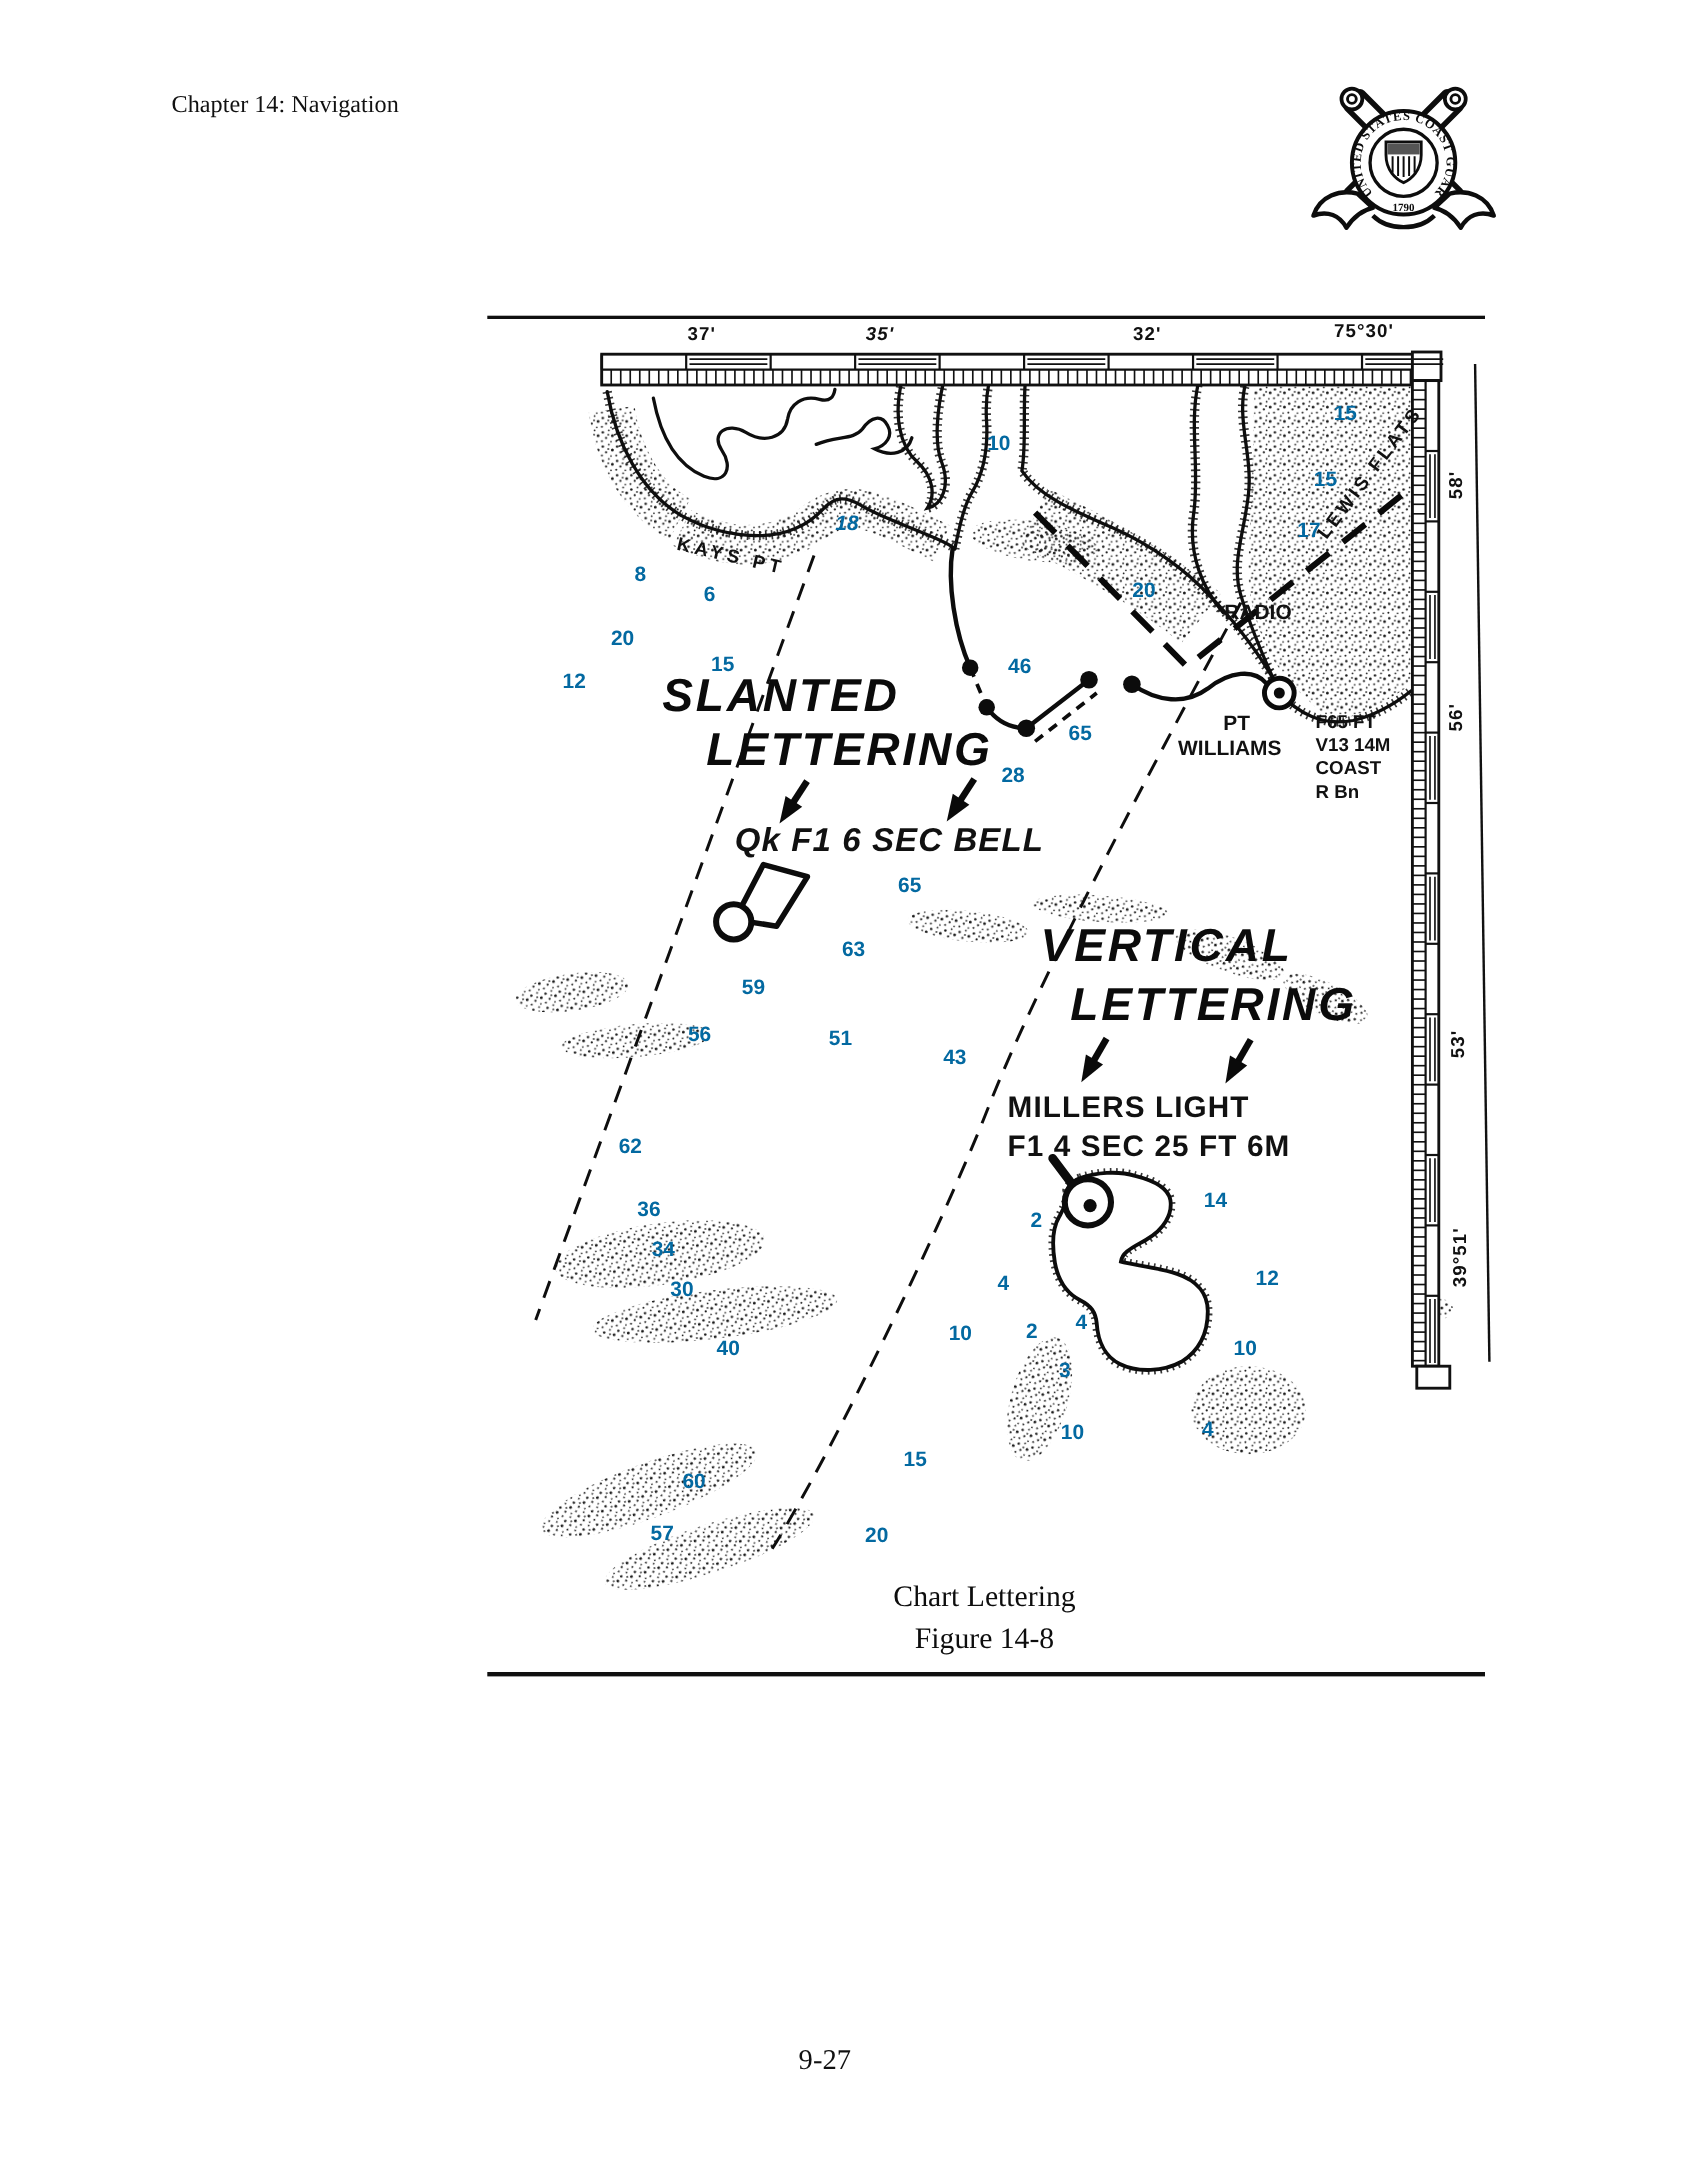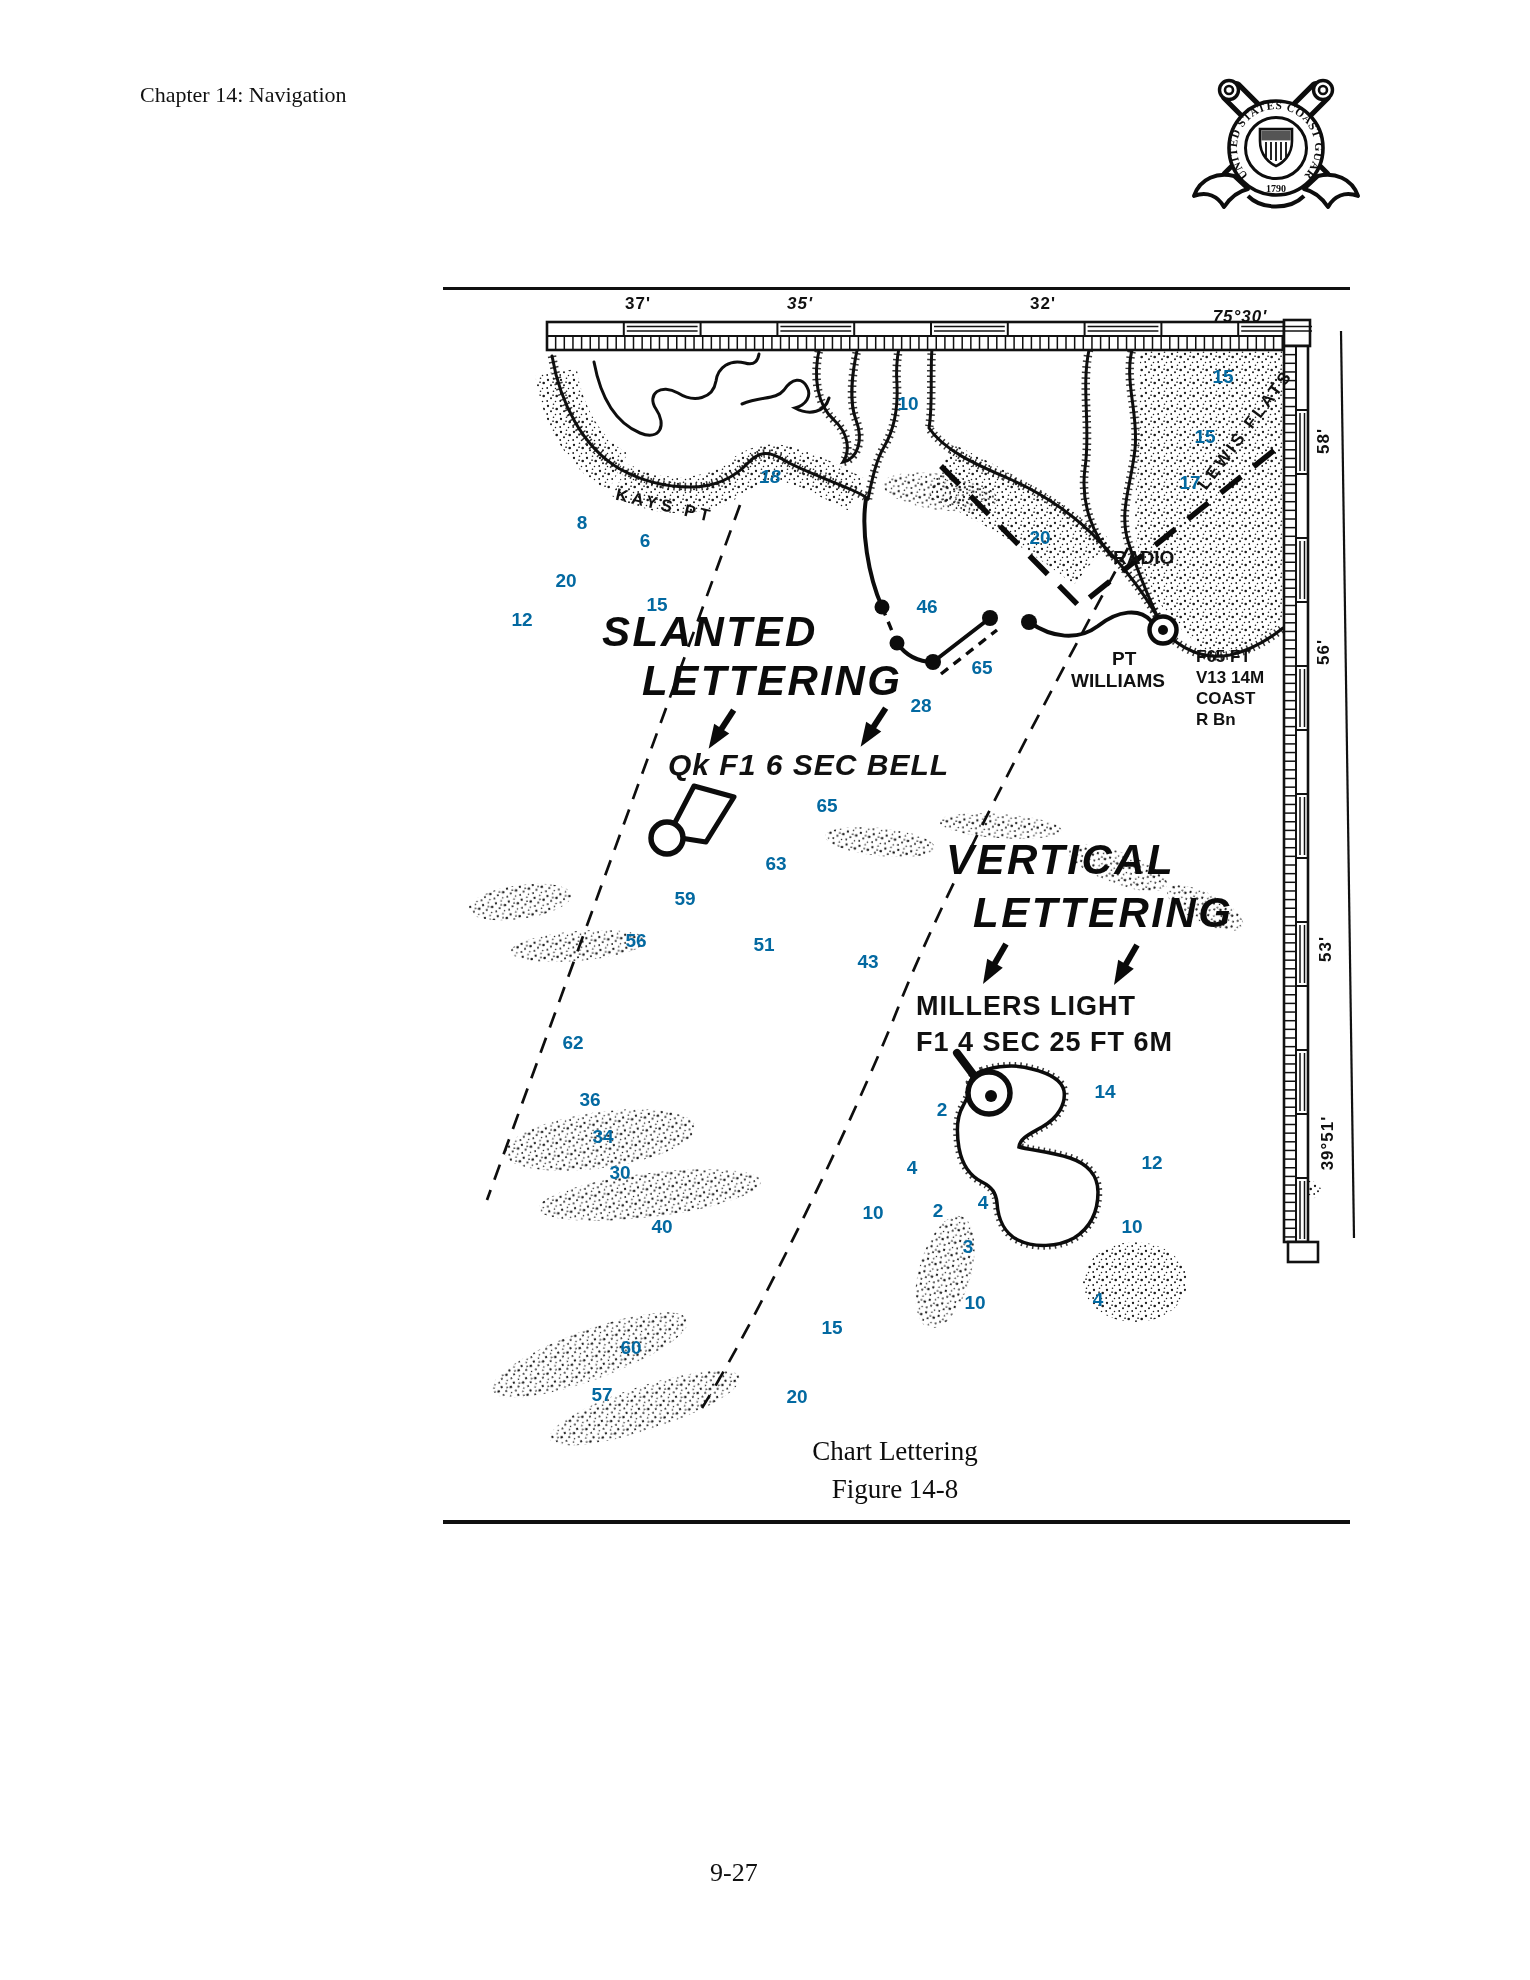--- a/index.html
+++ b/index.html
@@ -5,7 +5,7 @@
   html,body{margin:0;padding:0;background:#ffffff;}
   .page{position:relative;width:1530px;height:1980px;background:#fff;overflow:hidden;
         font-family:"Liberation Sans",sans-serif;color:#111;}
-  .serif{font-family:"Liberation Serif",serif;}
+  .serif{font-family:"Liberation Serif",serif;margin-left:16px;}
   .abs{position:absolute;}
   .rule{position:absolute;background:#101010;}
   

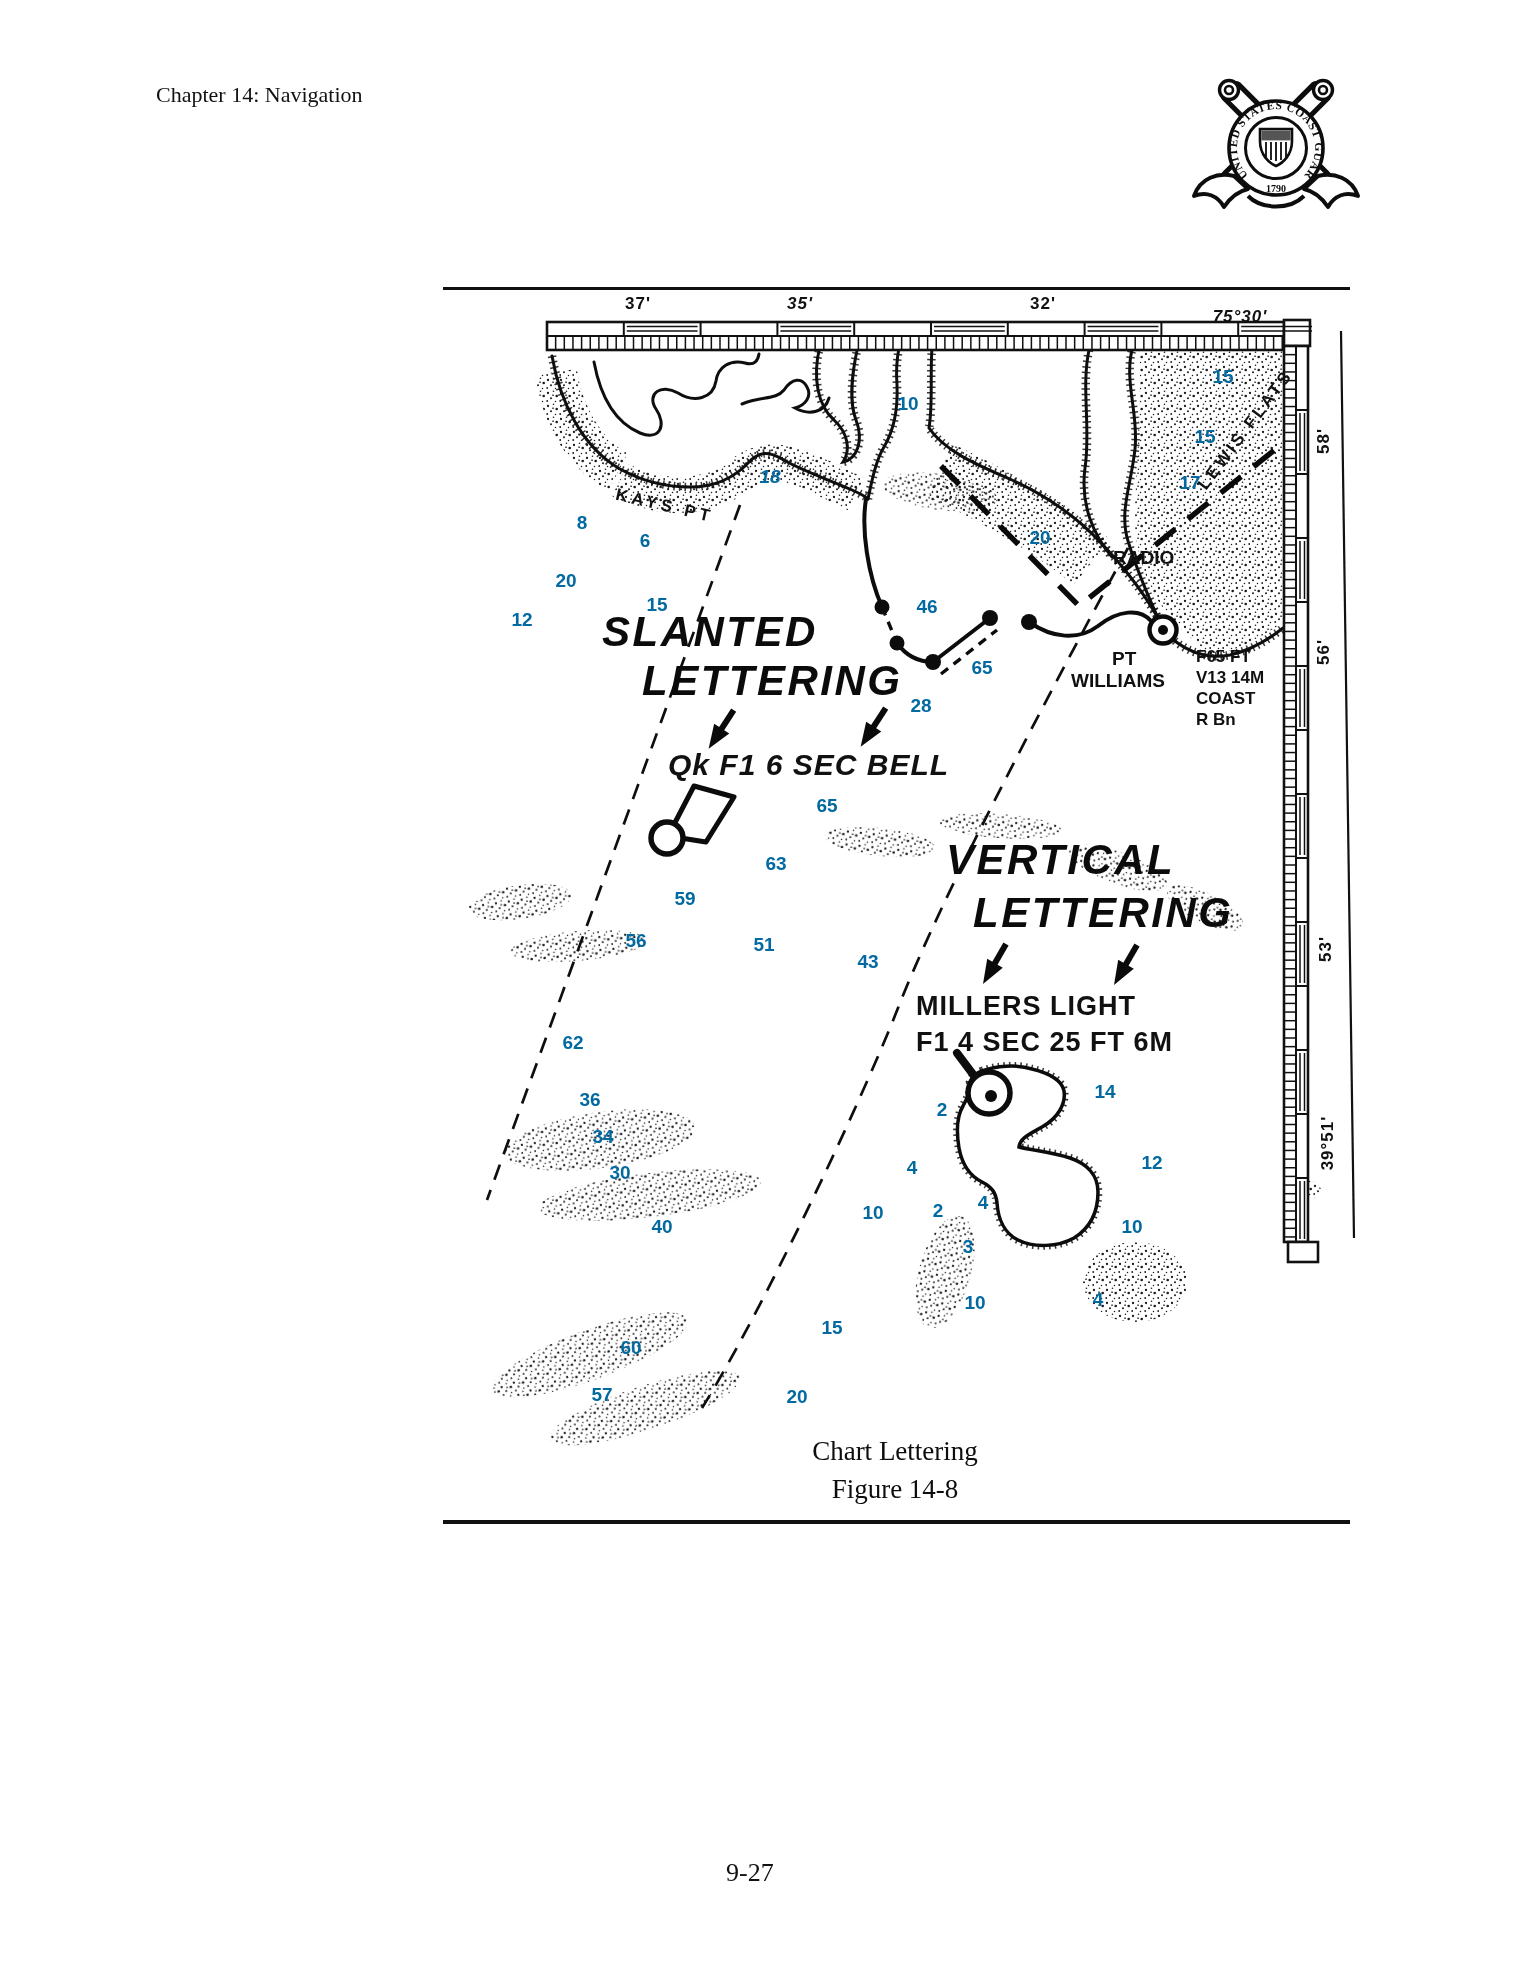--- a/index.html
+++ b/index.html
@@ -455,7 +455,7 @@
   <span class="coordlabel" style="left:638px;top:304px;">37'</span>
   <span class="coordlabel" style="left:800px;top:304px;font-style:italic;">35'</span>
   <span class="coordlabel" style="left:1043px;top:304px;">32'</span>
-  <span class="coordlabel" style="left:1240px;top:317px;font-style:italic;">75°30'</span>
+  <span class="coordlabel" style="left:1240px;top:301px;">75°30'</span>
 
   <span class="coordlabel vert" style="left:1324px;top:441px;">58'</span>
   <span class="coordlabel vert" style="left:1324px;top:652px;">56'</span>

